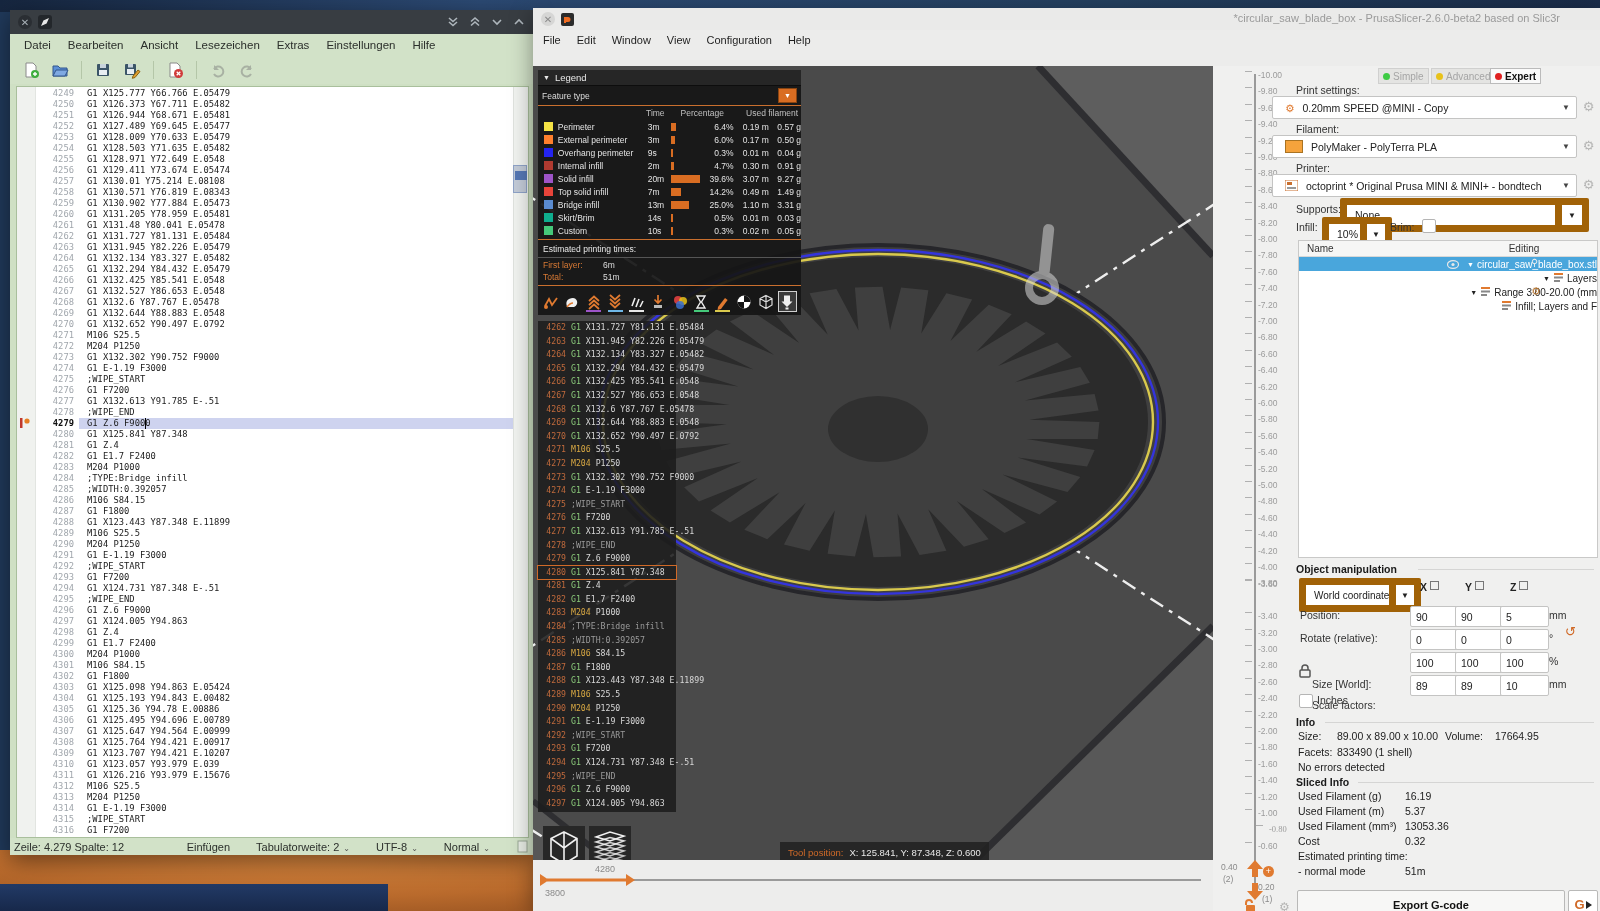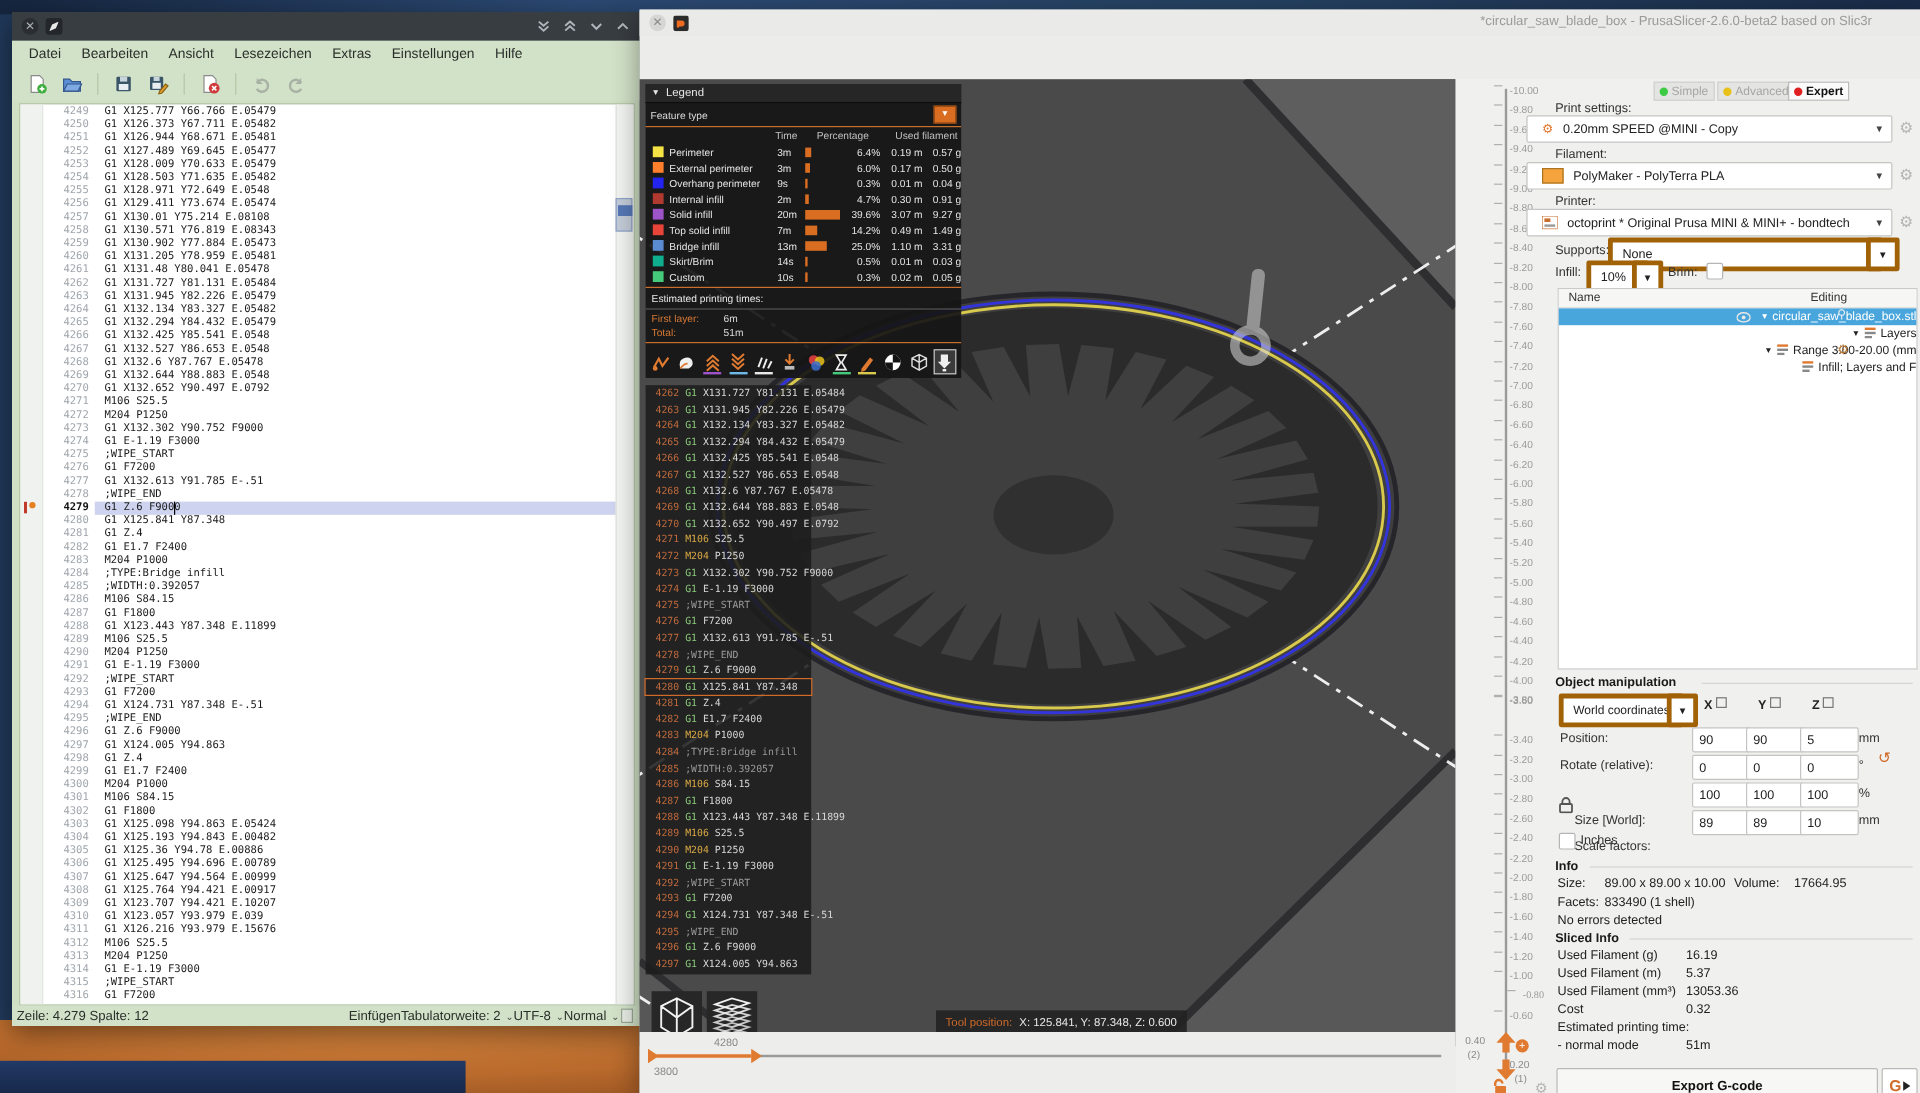--- a/index.html
+++ b/index.html
@@ -318,6 +318,14 @@
       </svg>
     <div id="ps-title">*circular_saw_blade_box - PrusaSlicer-2.6.0-beta2 based on Slic3r</div>
   </div>
+  <div class="abs" id="ps-menubar">
+      <span>File</span>
+      <span>Edit</span>
+      <span>Window</span>
+      <span>View</span>
+      <span>Configuration</span>
+      <span>Help</span>
+    </div>
 
   <div class="abs" id="viewport">
     <svg id="scene" width="680" height="806" style="position:absolute;left:0;top:0">

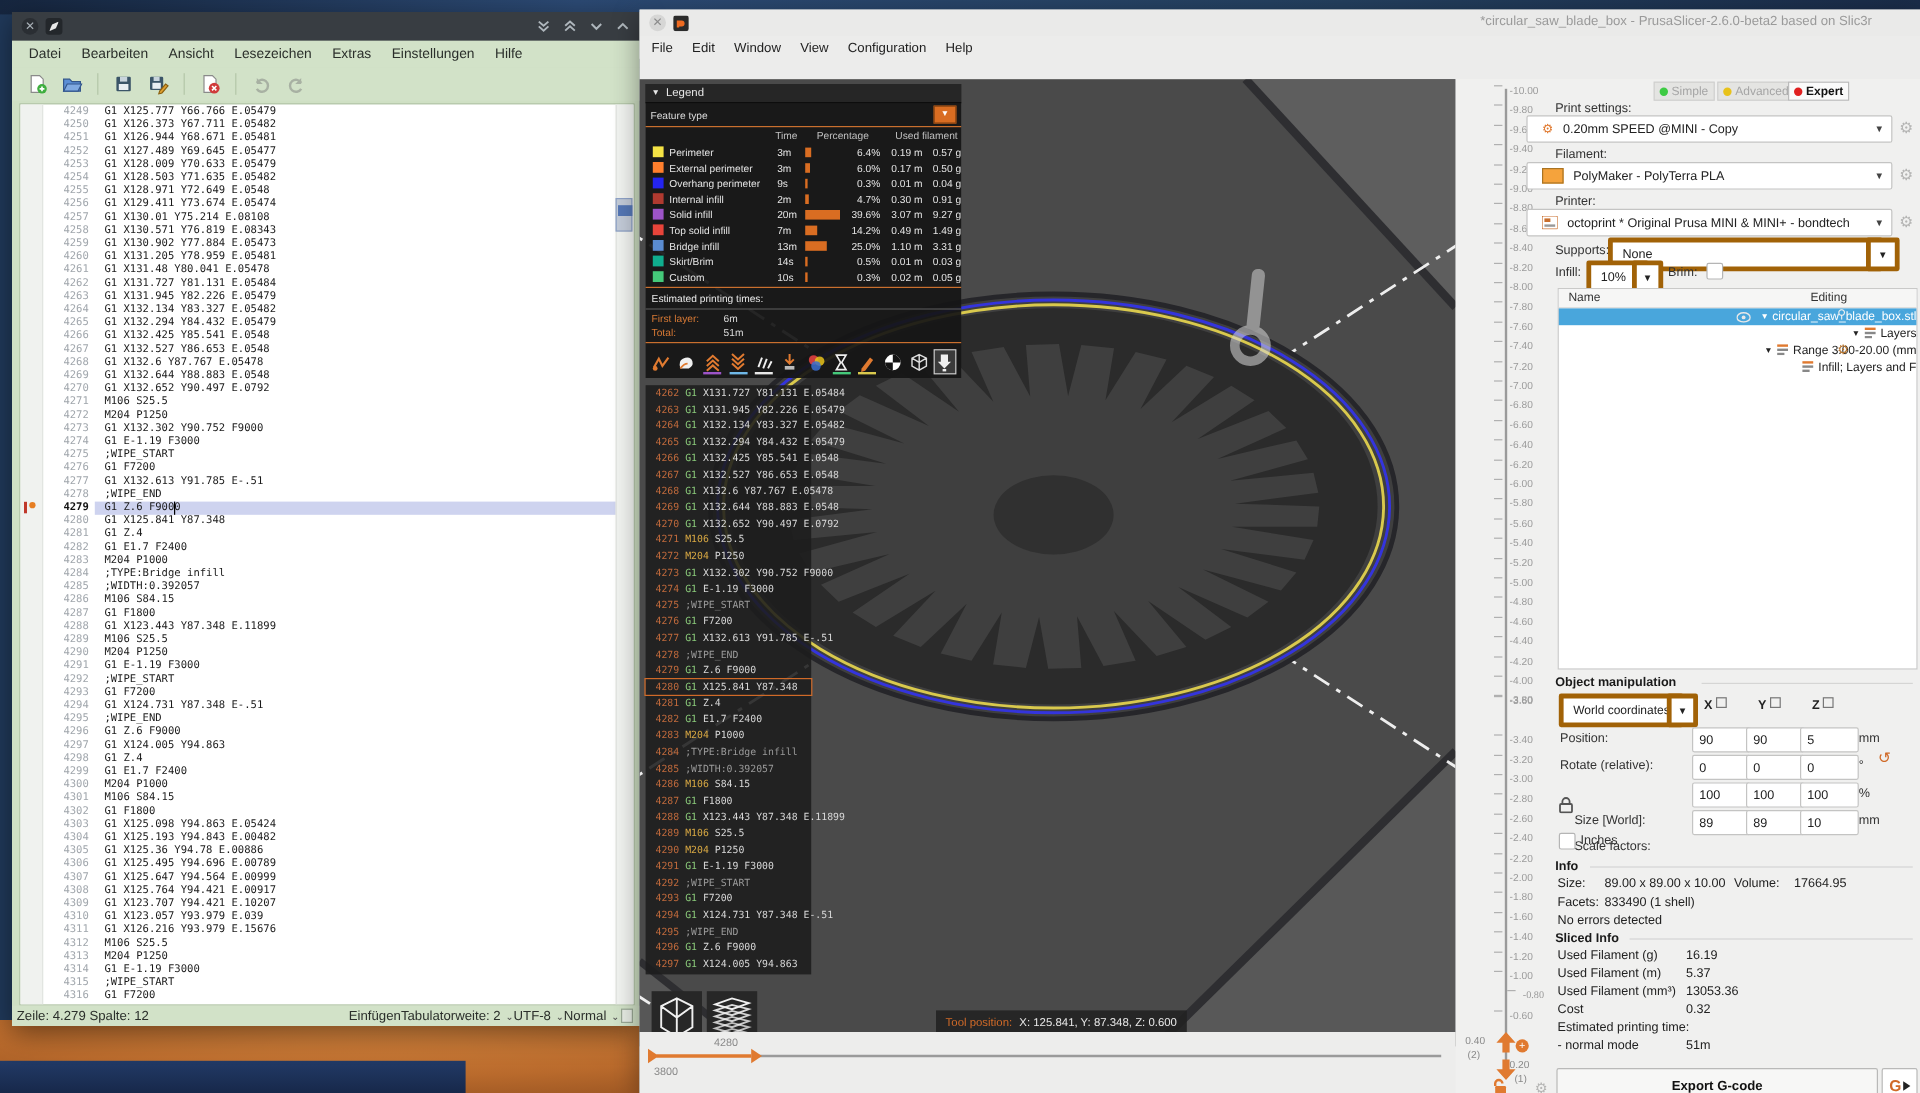--- a/index.html
+++ b/index.html
@@ -103,7 +103,7 @@
   .combo .ic{margin:0 8px 0 12px;}
   .combo .arr{margin-left:auto;margin-right:6px;color:#444;font-size:8px;}
   .gearbtn{position:absolute;left:368px;width:15px;height:15px;color:#b5b5b4;font-size:13px;line-height:15px;text-align:center;}
-  .smallcombo{background:#fff;border:4px solid #a16207;border-radius:2px;display:flex;align-items:center;position:absolute;height:20px;font-size:10.5px;}
+  .smallcombo{background:#fff;border:7px solid #a16207;border-radius:2px;display:flex;align-items:center;position:absolute;height:20px;font-size:10.5px;}
   .cb{position:absolute;width:12px;height:12px;background:#fff;border:1px solid #b5b5b5;border-radius:2px;}
   
   #tree{position:absolute;left:85px;top:174px;width:298px;height:316px;background:#fff;border:1px solid #c9c9c8;font-size:10px;}

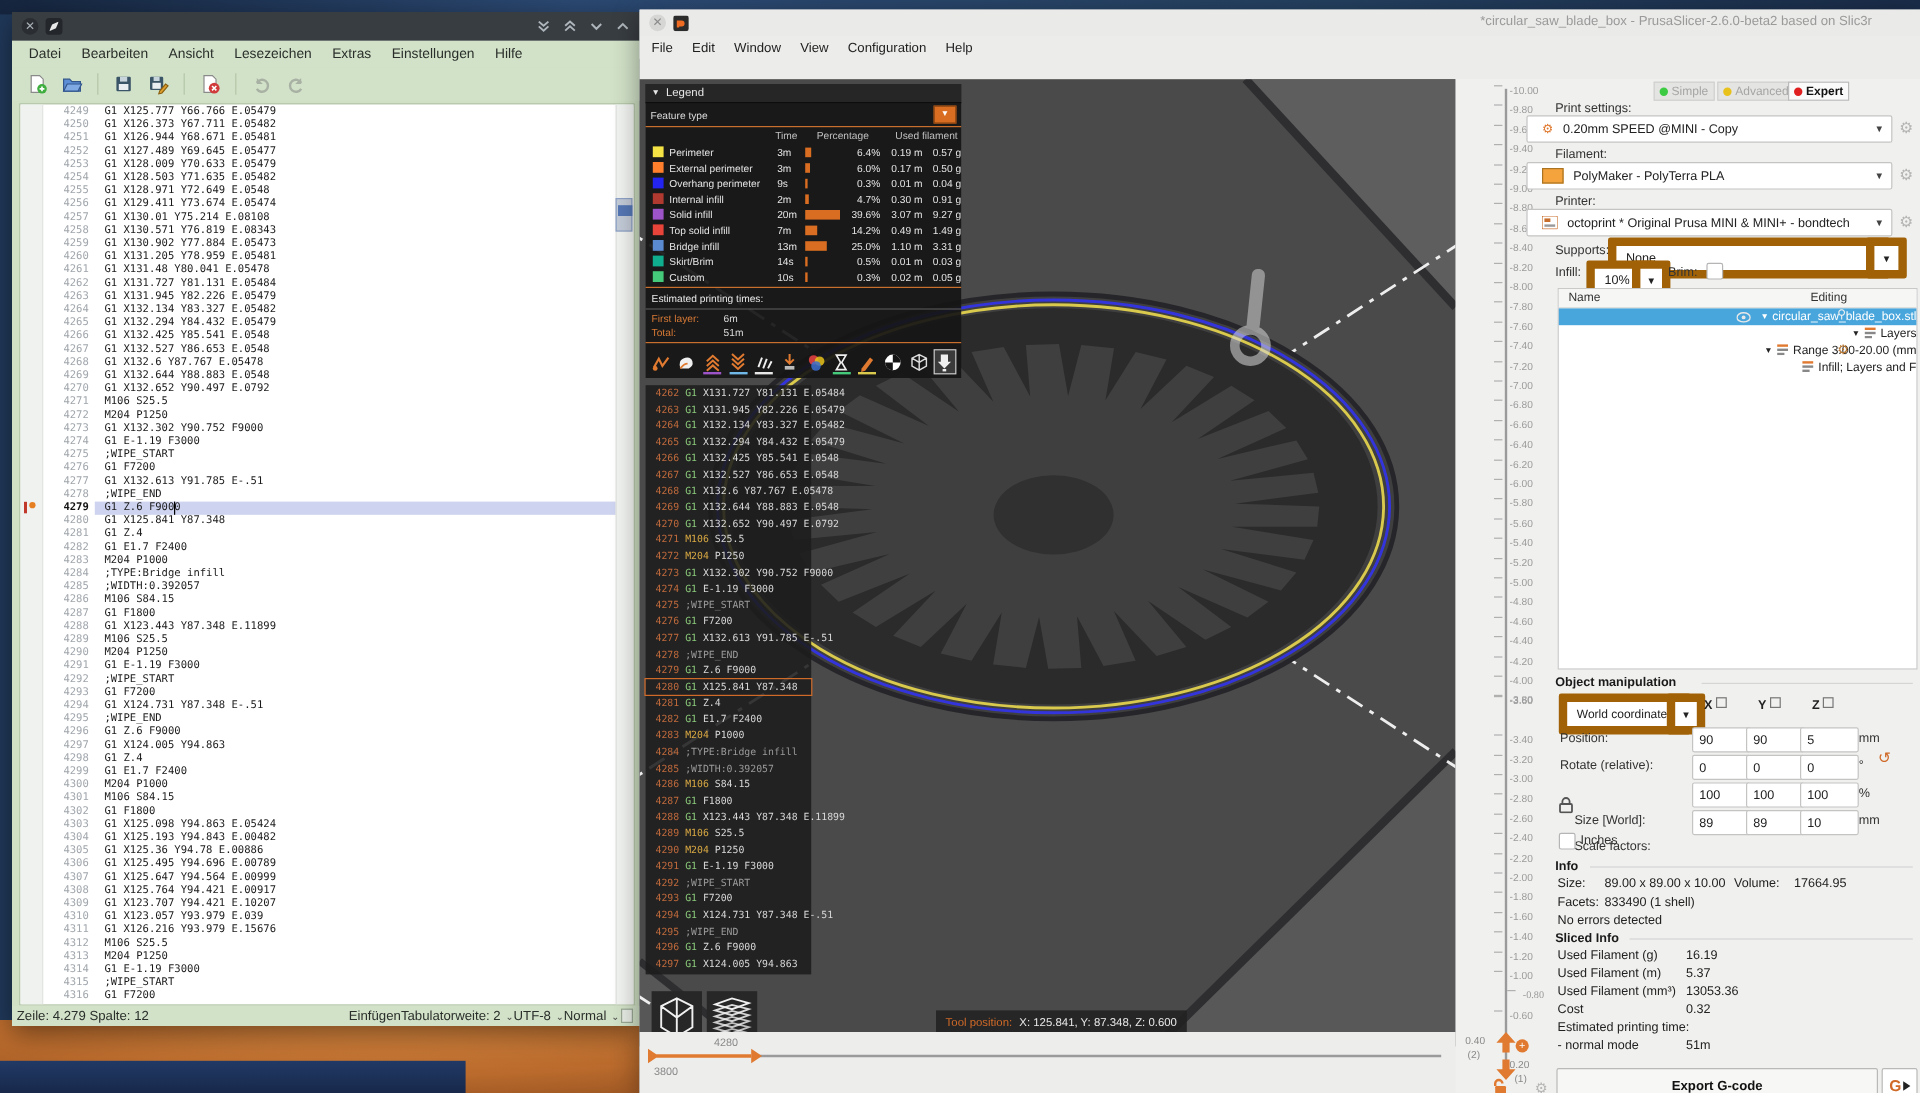--- a/index.html
+++ b/index.html
@@ -37,7 +37,7 @@
   #kw-scroll-thumb{position:absolute;right:1px;top:78px;width:12px;height:26px;background:#c3cbd8;border:1px solid #8fa3c8;}
   #kw-scroll-mark{position:absolute;right:1px;top:84px;width:12px;height:9px;background:#5577b5;}
   #kw-statusbar{left:0;top:828px;width:100%;height:17px;background:#d2e2c8;display:flex;align-items:center;font-size:11px;color:#2b2f2b;padding:0 4px;box-sizing:border-box;}
-  #kw-status-right{margin-left:auto;display:flex;align-items:center;}
+  #kw-status-right{margin-left:auto;display:flex;gap:26px;align-items:center;}
   .chev-s{font-size:8px;color:#555;margin-left:4px;}
   
   #prusa{left:533px;top:8px;width:1067px;height:903px;background:#ececeb;box-shadow:0 6px 22px rgba(0,0,0,.4);}

